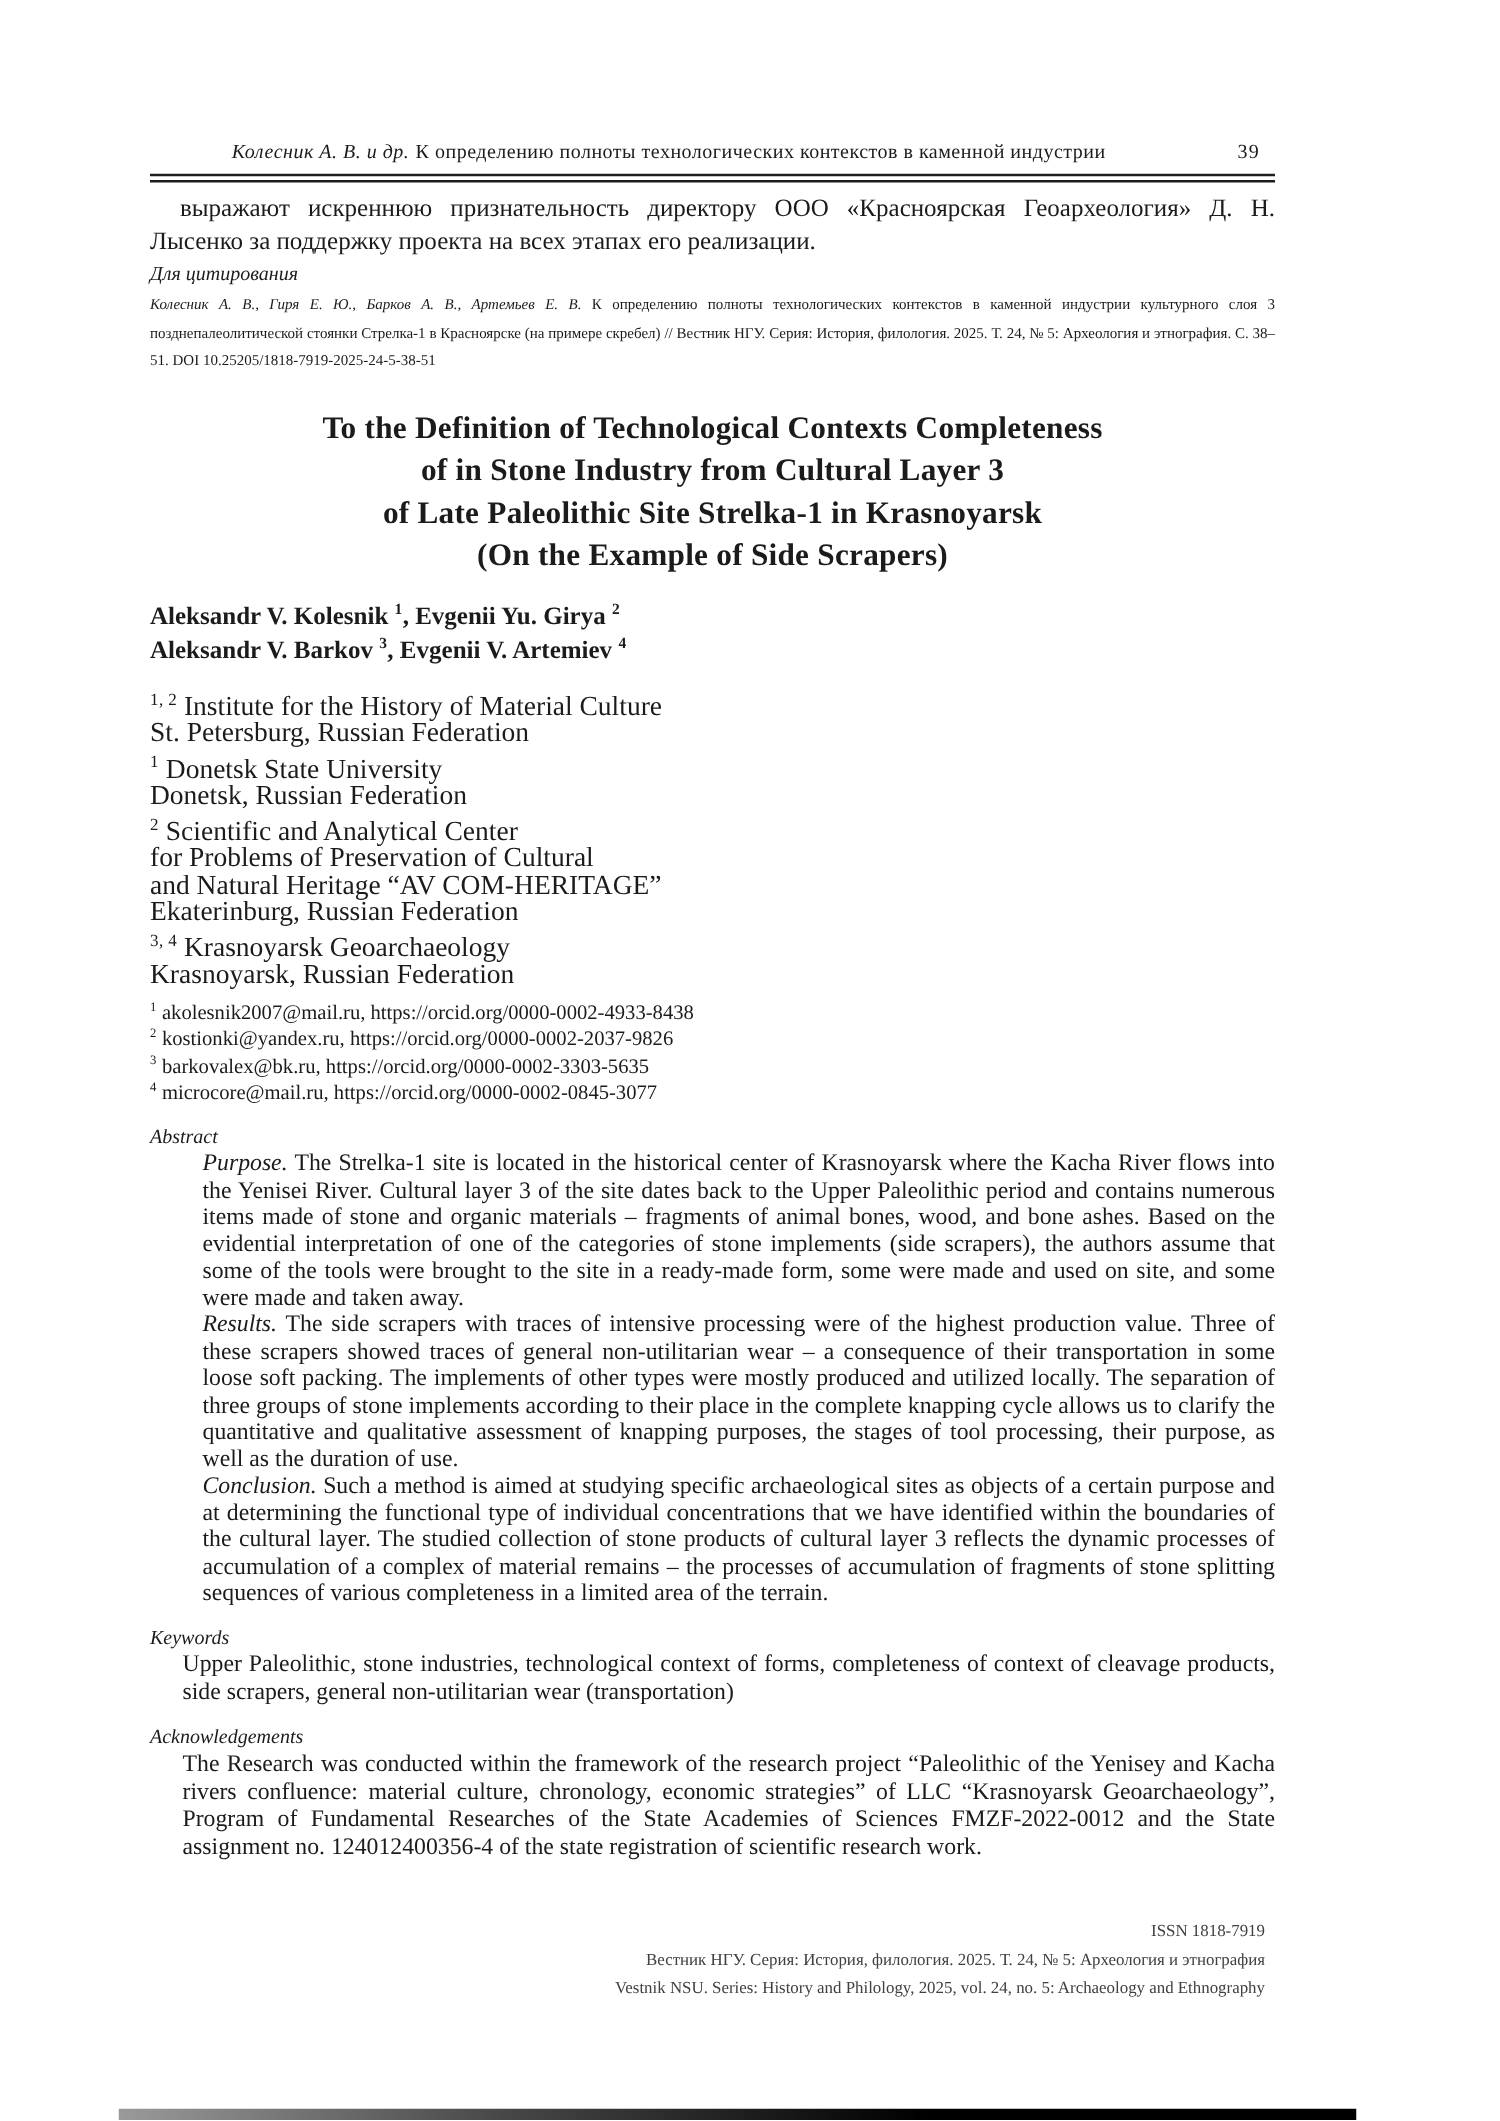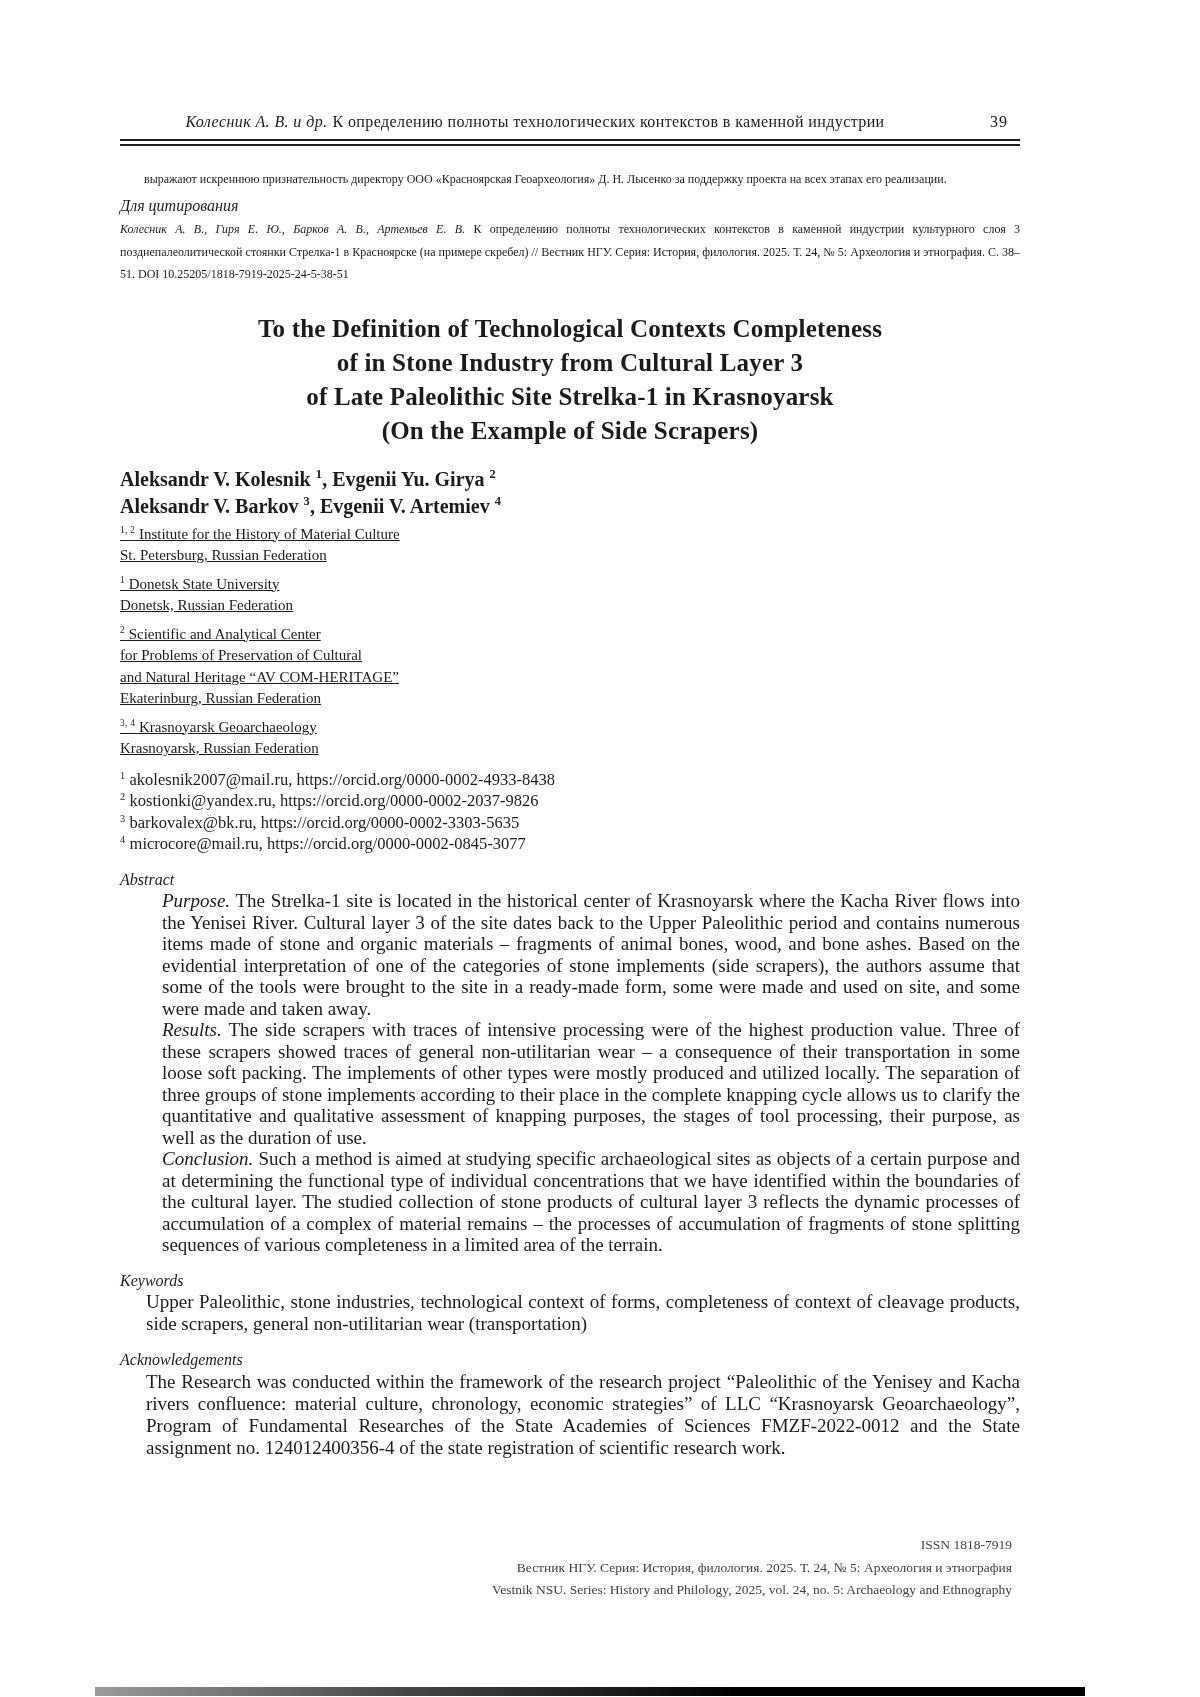--- a/index.html
+++ b/index.html
@@ -17,7 +17,7 @@
   .page-num{position:absolute;right:12px;top:112px;letter-spacing:1px;}
   .rule{margin-top:7px;height:3px;border-top:2.5px solid #1d1d1d;border-bottom:2px solid #1d1d1d;}
 
-  .ru-ack{margin-top:20px;font-size:12px;line-height:26px;text-align:justify;text-indent:24px;}
+  .ru-ack{margin-top:8px;font-size:20px;line-height:26px;text-align:justify;text-indent:24px;}
   .cite-label{margin-top:2px;font-size:16px;line-height:24px;font-style:italic;}
   .cite{font-size:12px;line-height:22.5px;text-align:justify;}
 

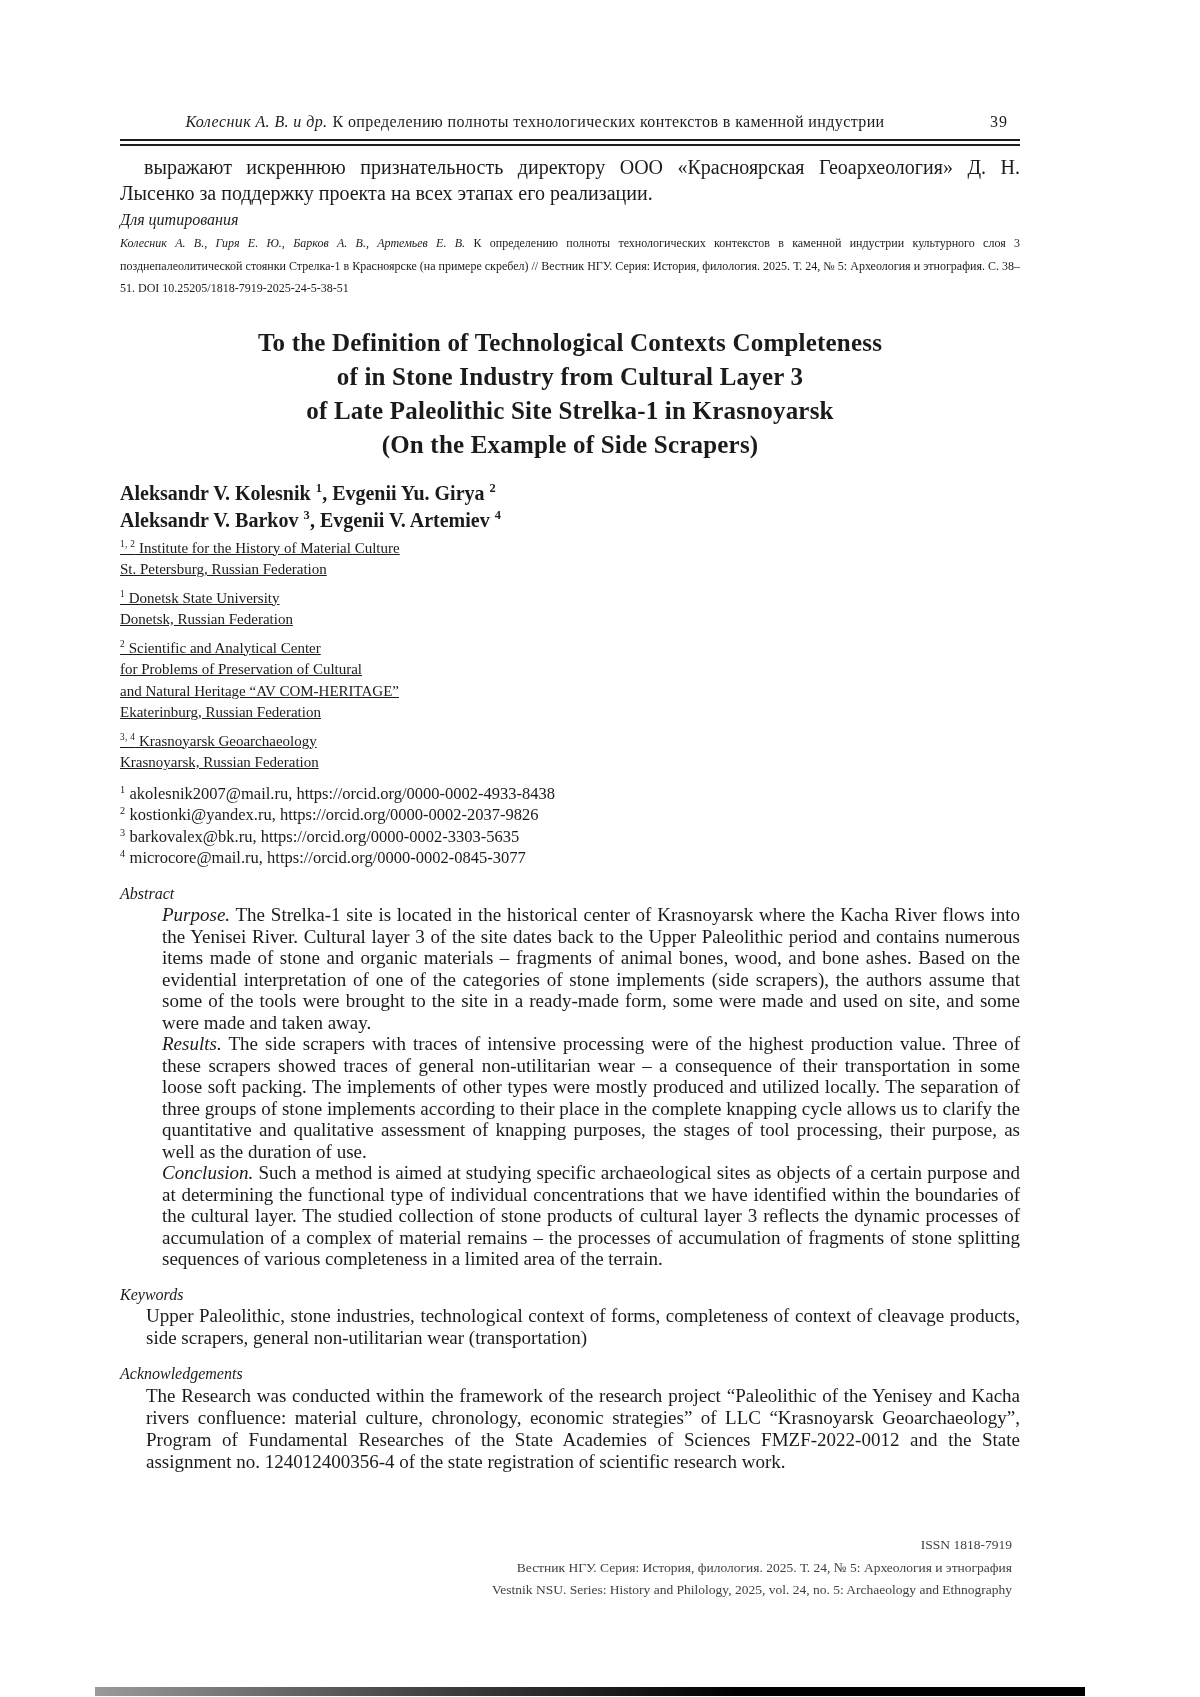--- a/index.html
+++ b/index.html
@@ -24,7 +24,7 @@
   .title{margin-top:26px;font-size:25px;font-weight:bold;line-height:34px;letter-spacing:0.2px;}
   .authors{margin-top:18px;font-size:20px;font-weight:bold;line-height:27px;}
 
-  .affs{margin-top:4px;font-size:15px;text-decoration:underline;}
+  .affs{margin-top:20px;font-size:22px;}
   .aff-group{margin-top:7px;}
   .aff-group:first-child{margin-top:0;}
   .aff-line,.contact-line,.author-line,.title-line{line-height:21.5px;}

